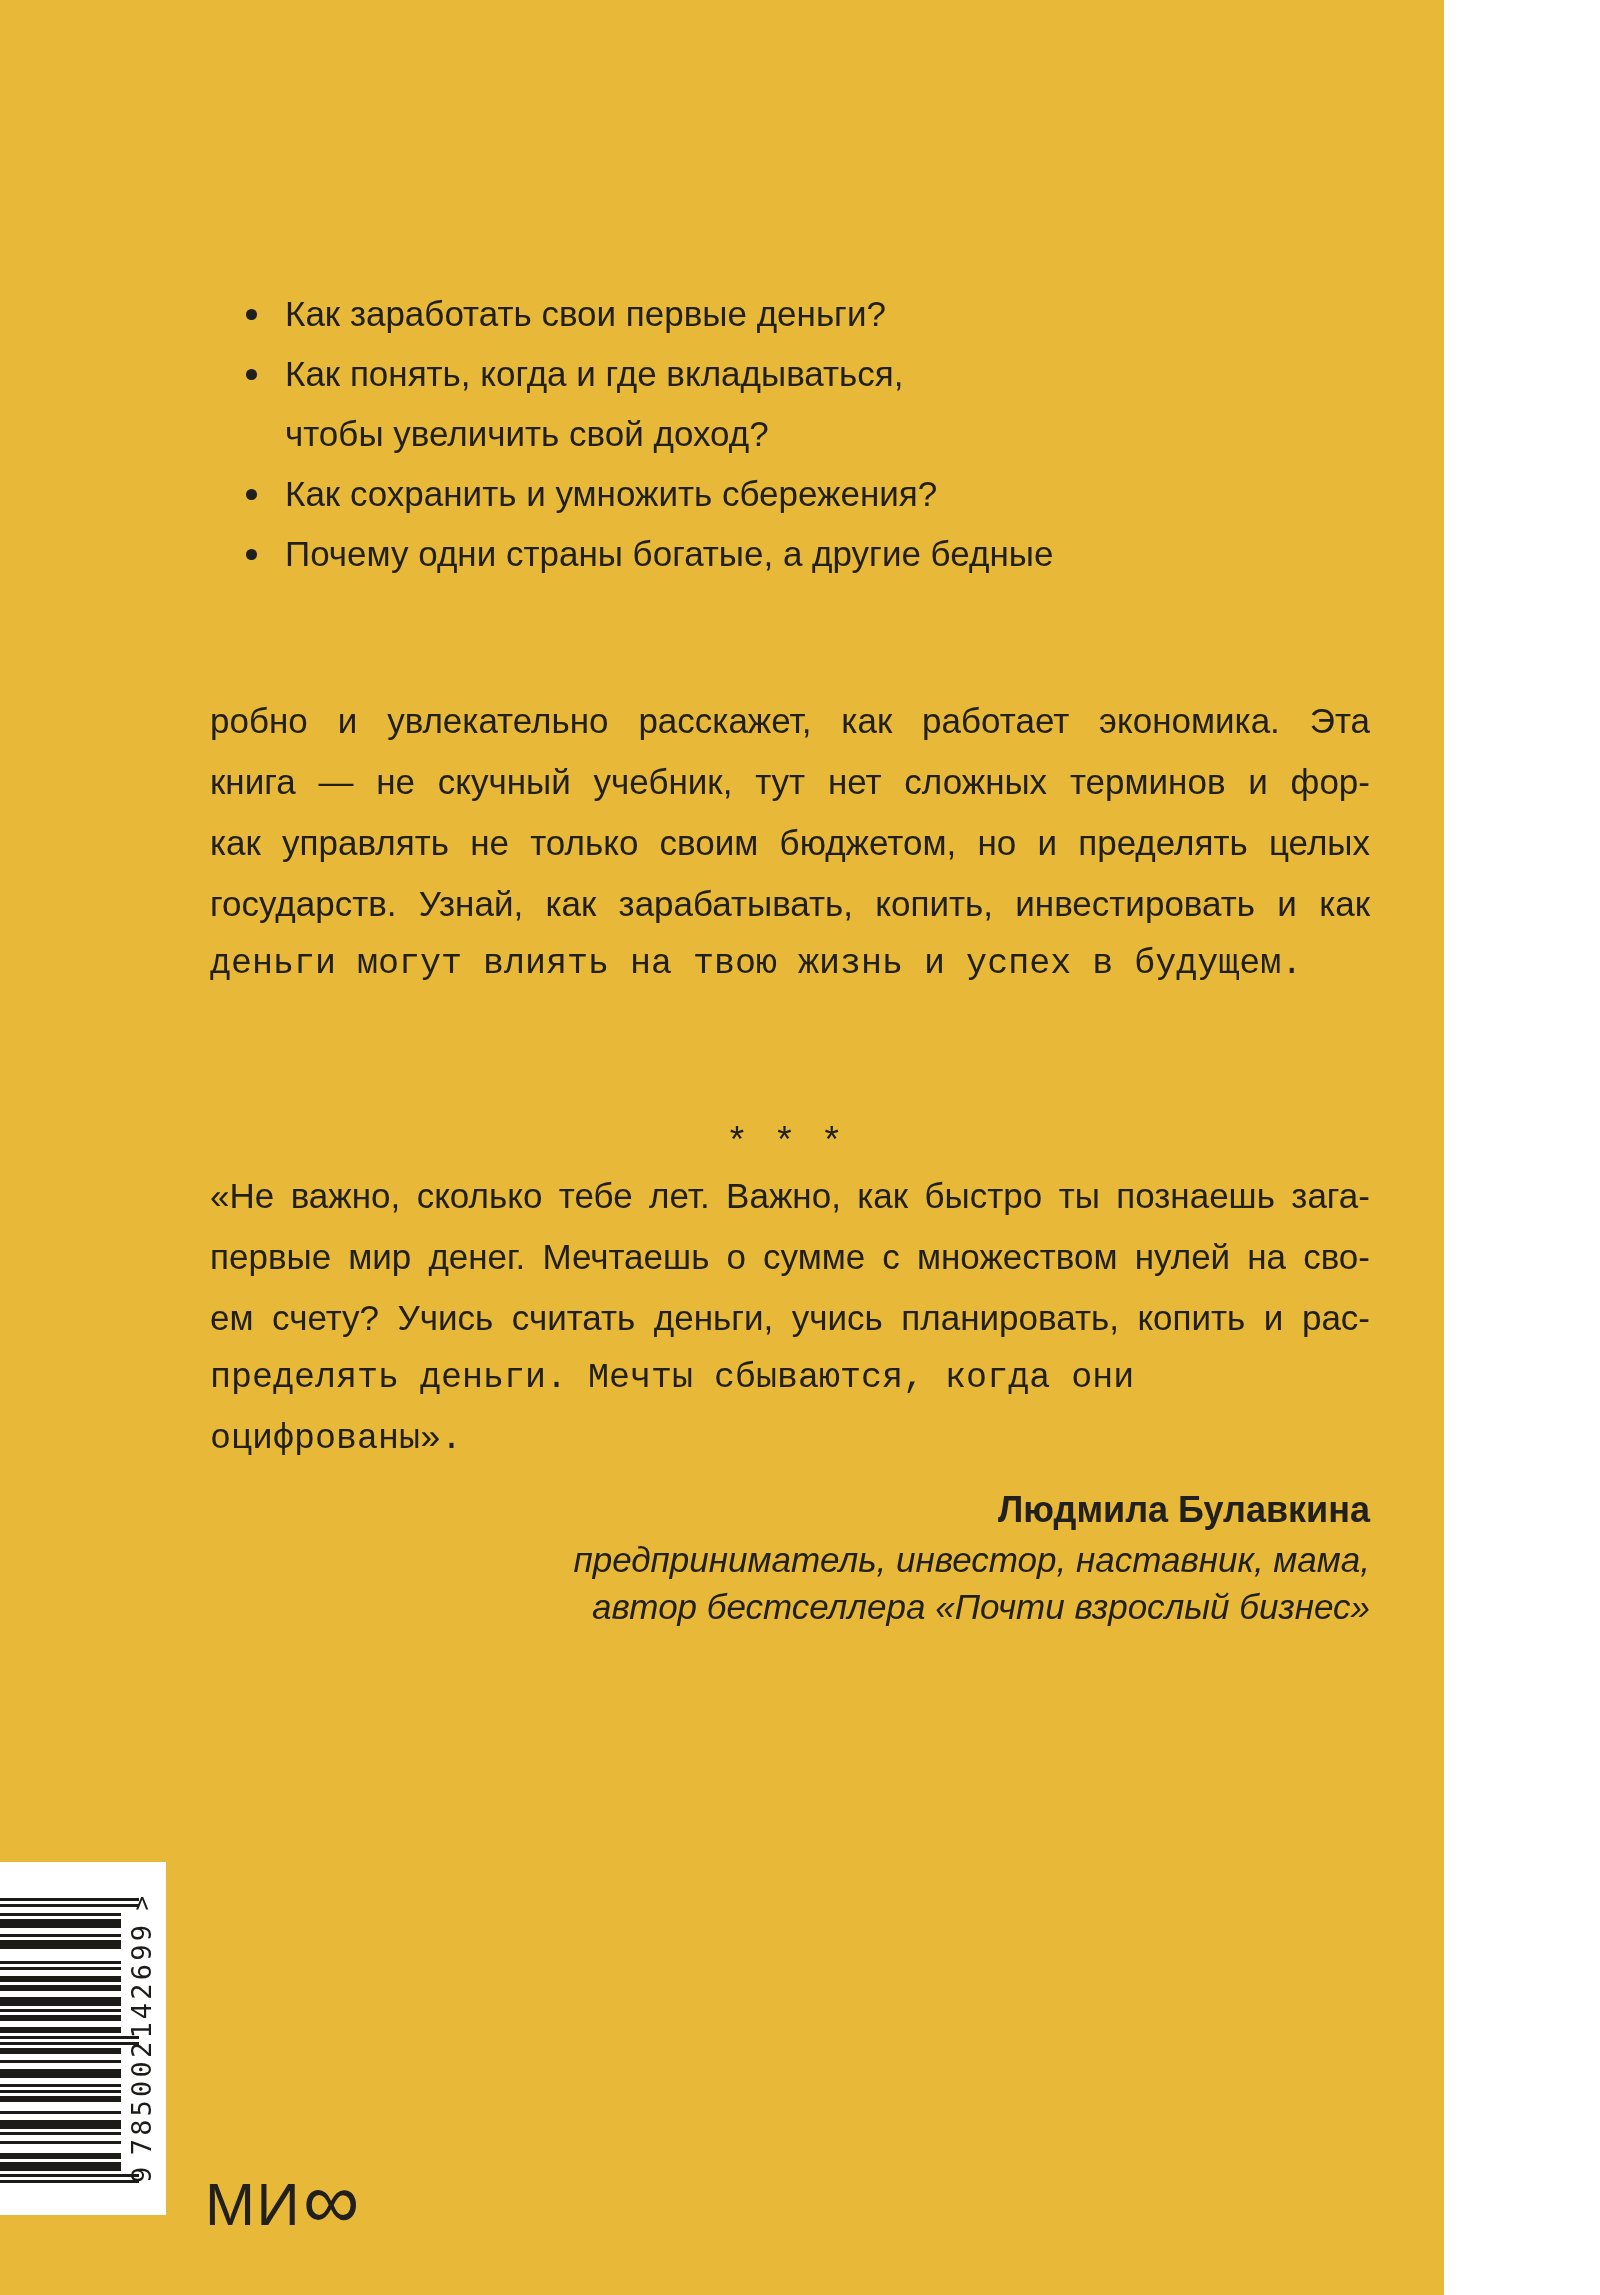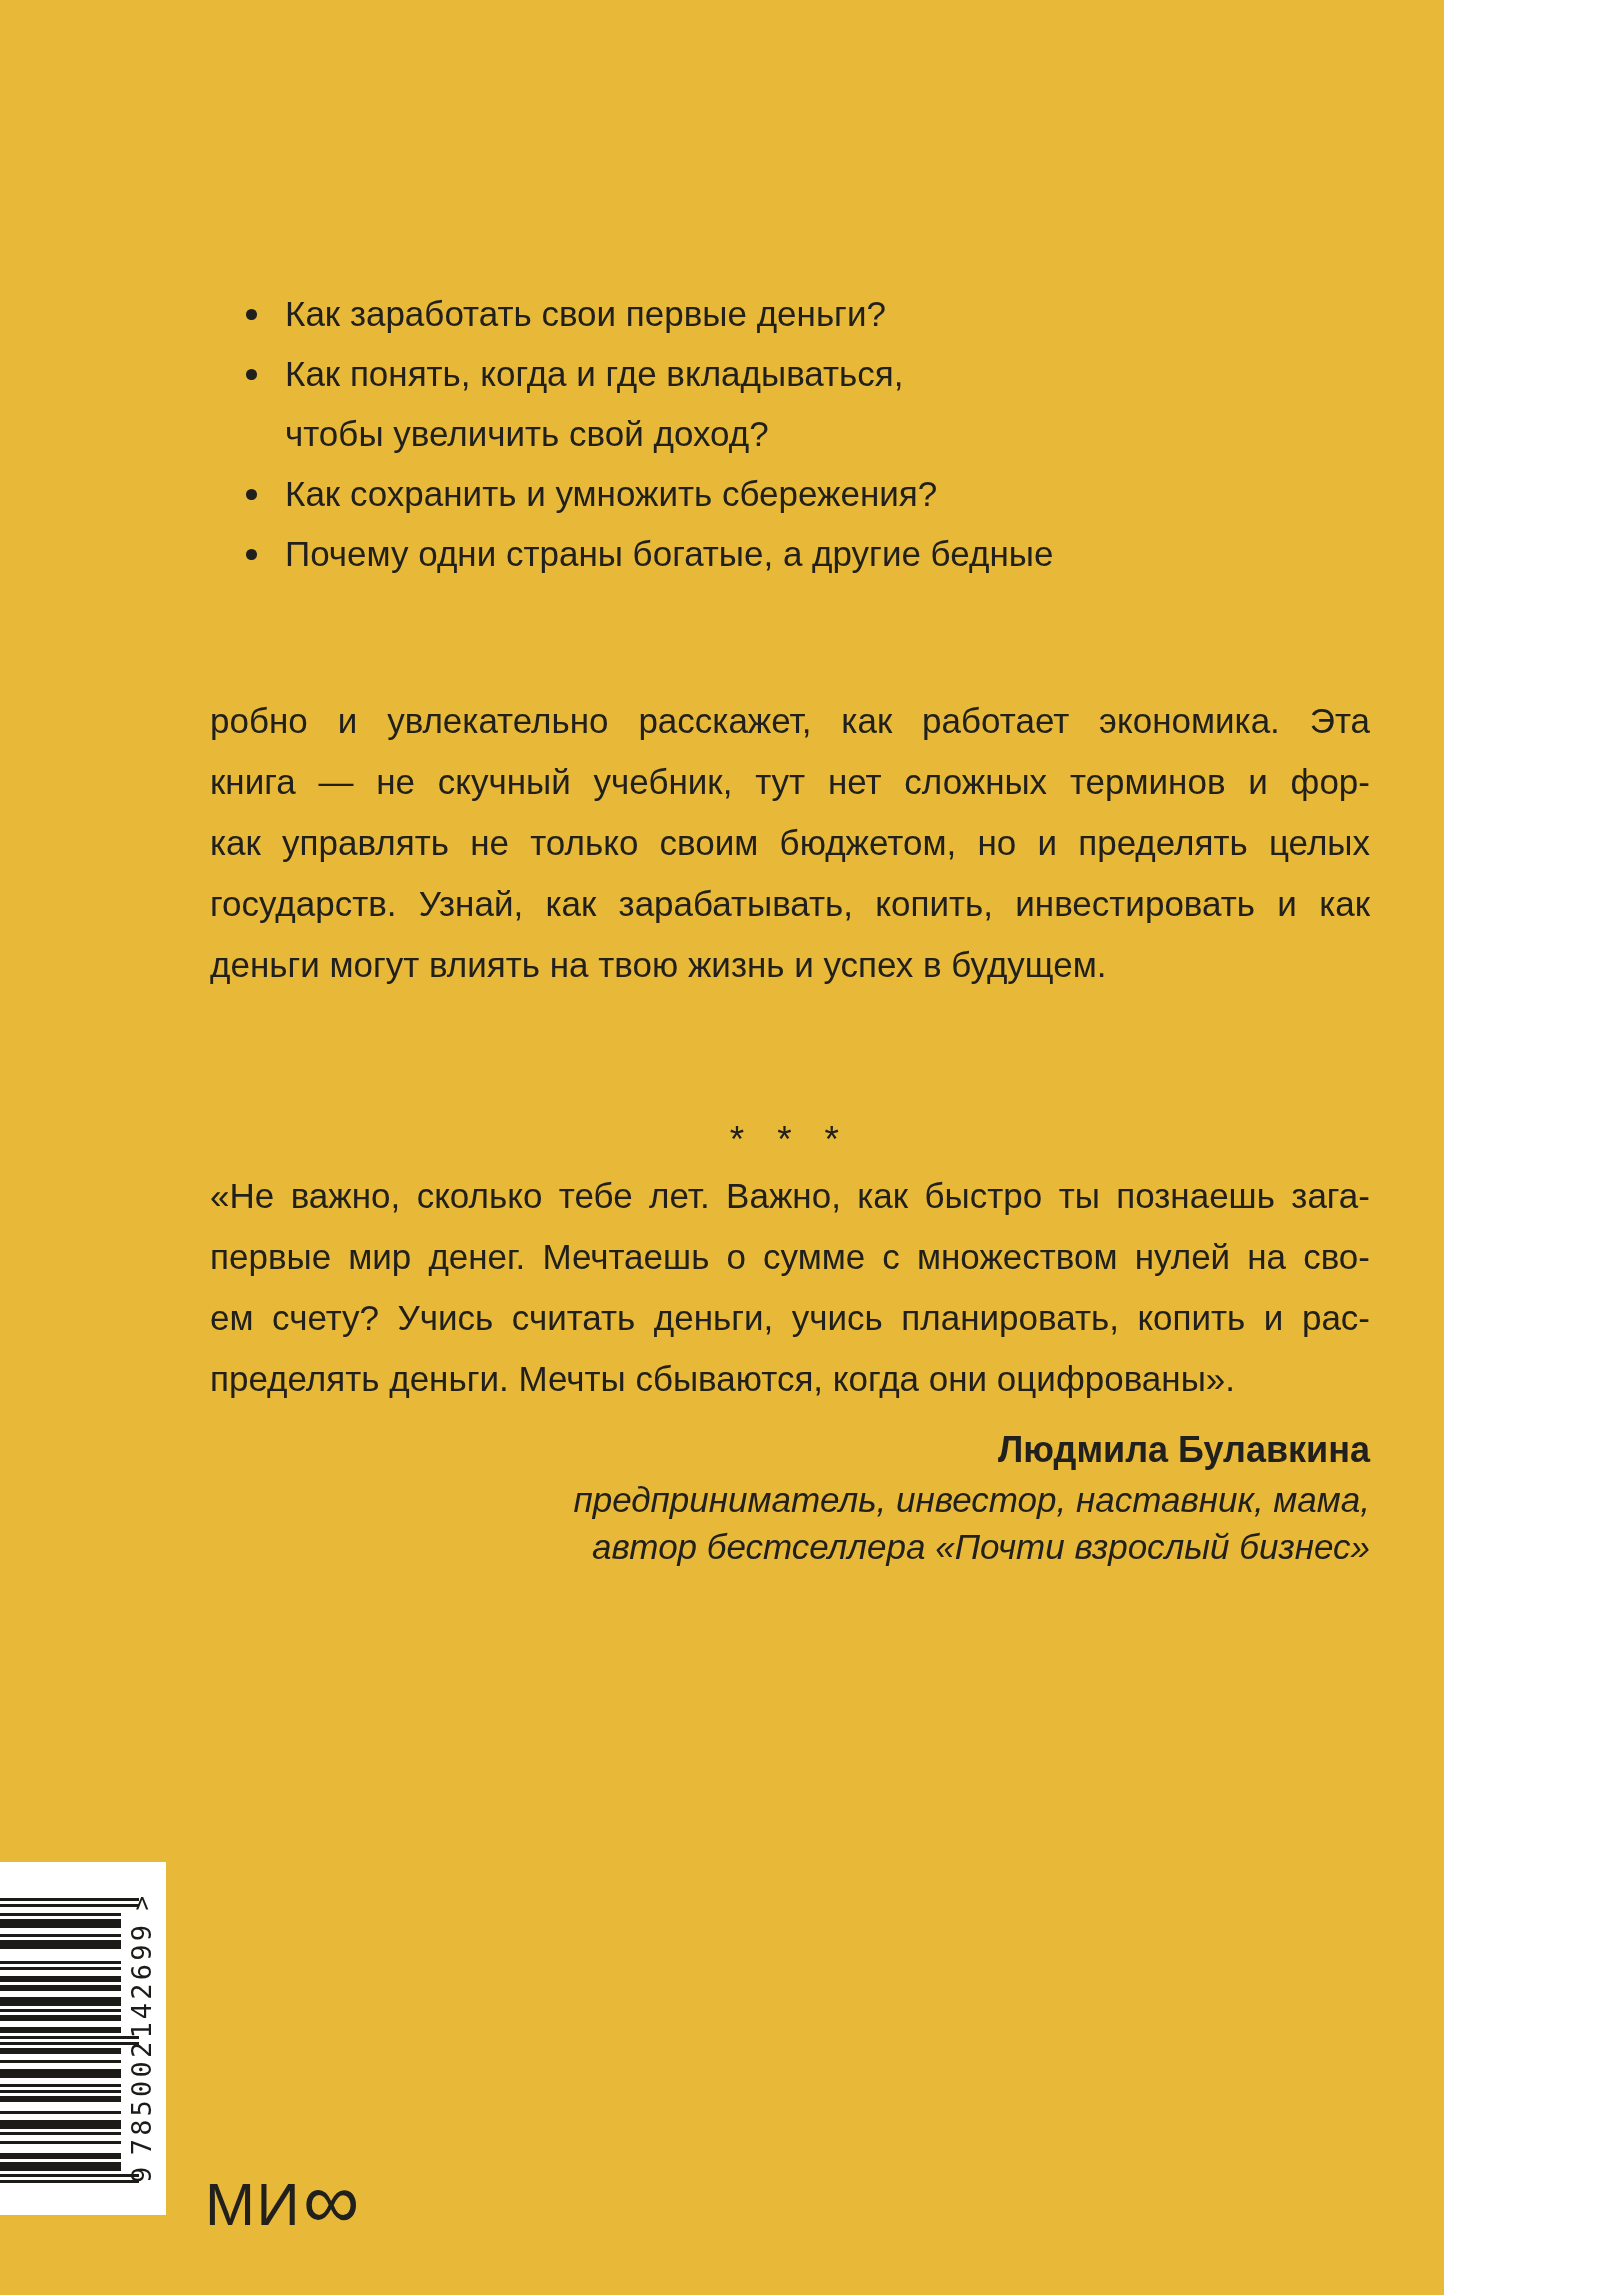--- a/index.html
+++ b/index.html
@@ -29,7 +29,7 @@
   
   .desc { top: 690px; font-size: 35px; line-height: 61px; }
   .jline { text-align: justify; text-align-last: justify; }
-  .jline-last { text-align: left; text-align-last: auto; }
+  .jline-last { text-align: left; text-align-last: auto; font-family: Liberation Mono, monospace; }
 
   
   .sep {

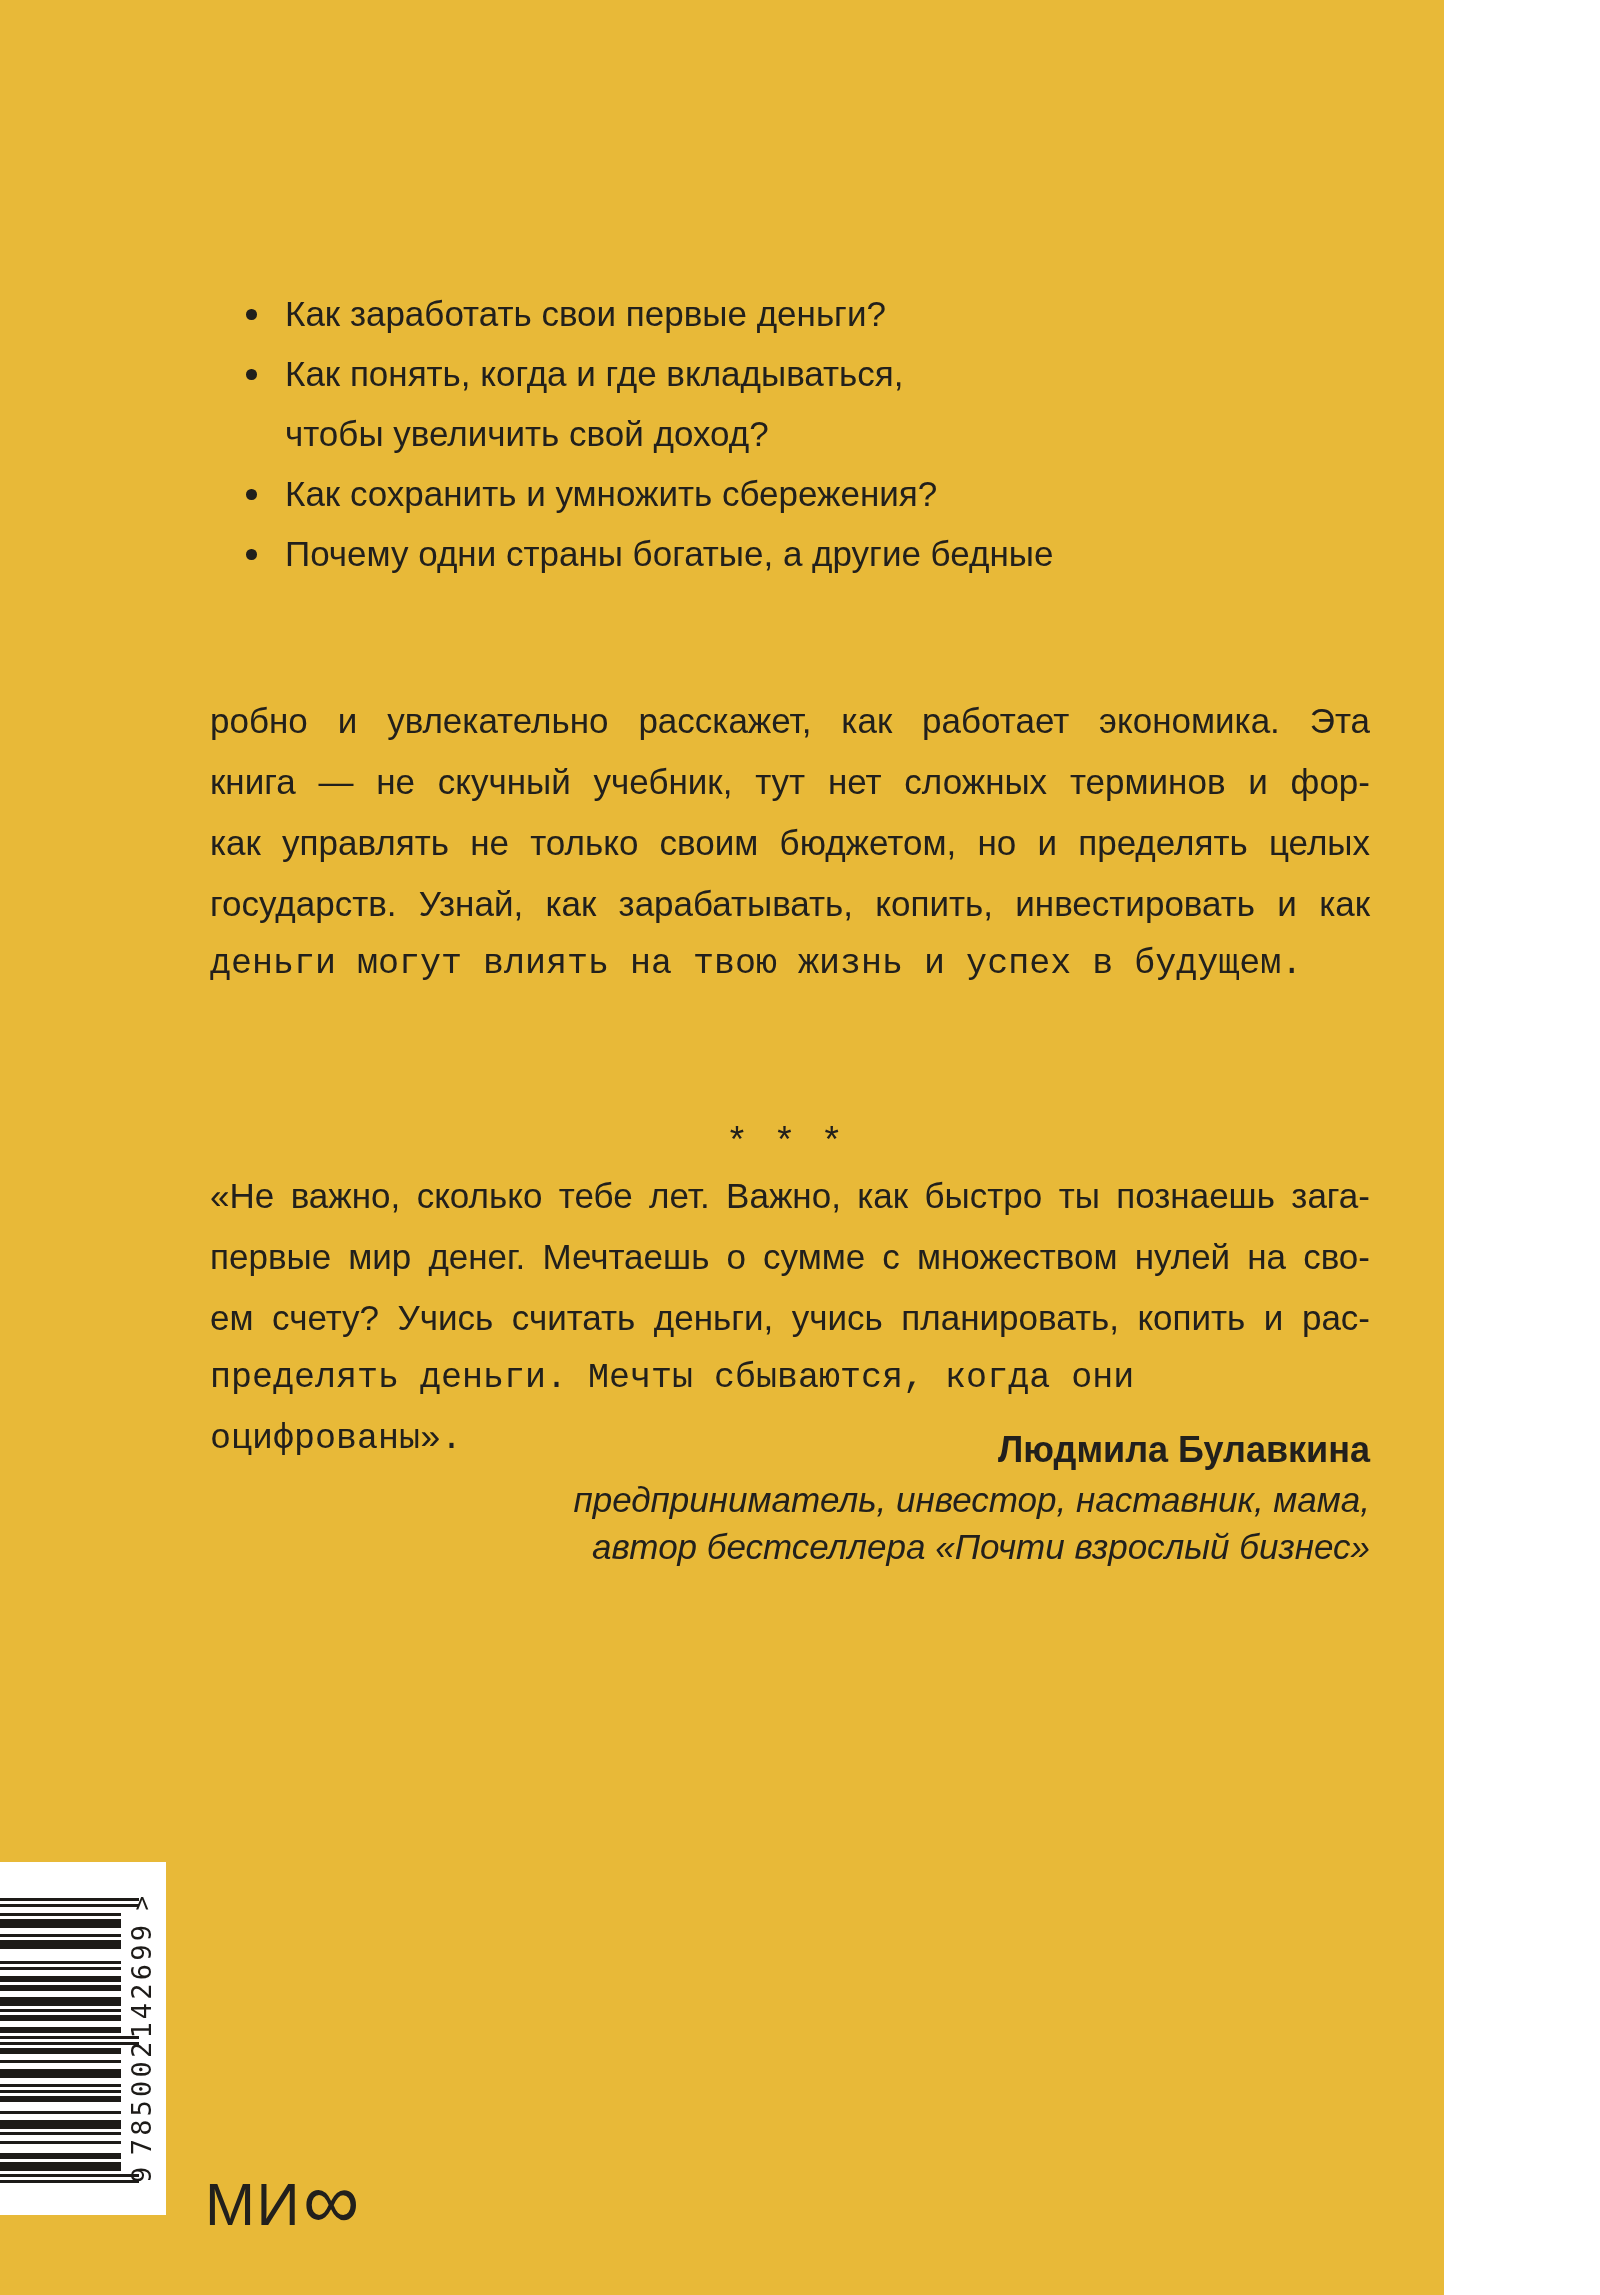--- a/index.html
+++ b/index.html
@@ -41,7 +41,7 @@
   .quote { top: 1165px; font-size: 35px; line-height: 61px; }
 
   
-  .attr { top: 1424px; text-align: right; }
+  .attr { top: 1484px; text-align: right; }
   .attr-name { font-size: 36px; font-weight: bold; line-height: 52px; }
   .attr-role { font-size: 35px; font-style: italic; line-height: 47px; }
 

